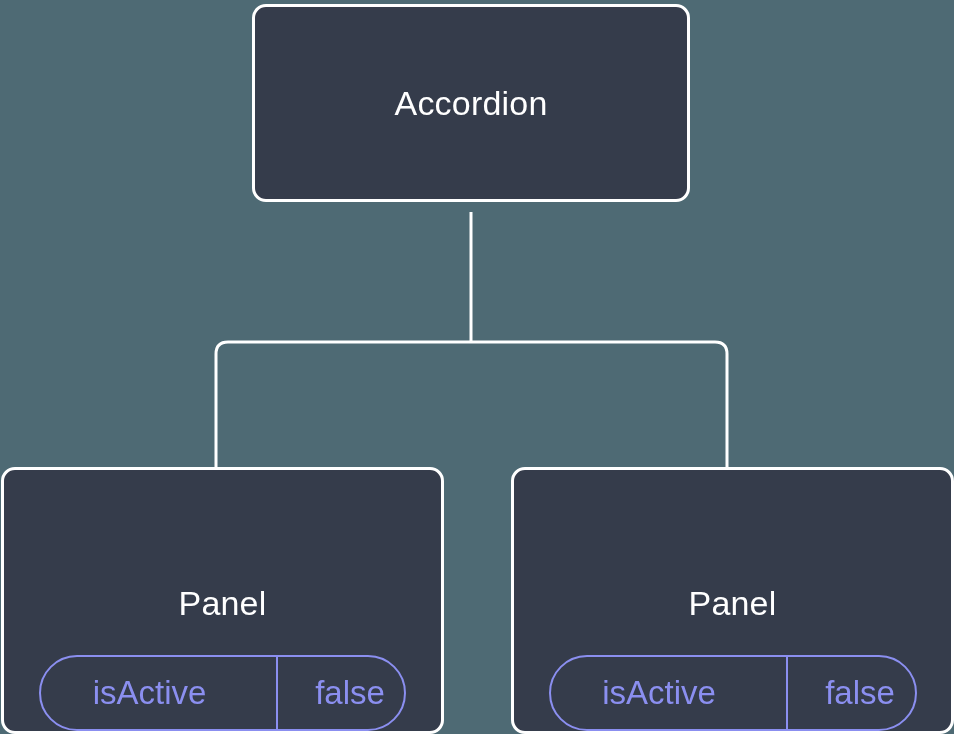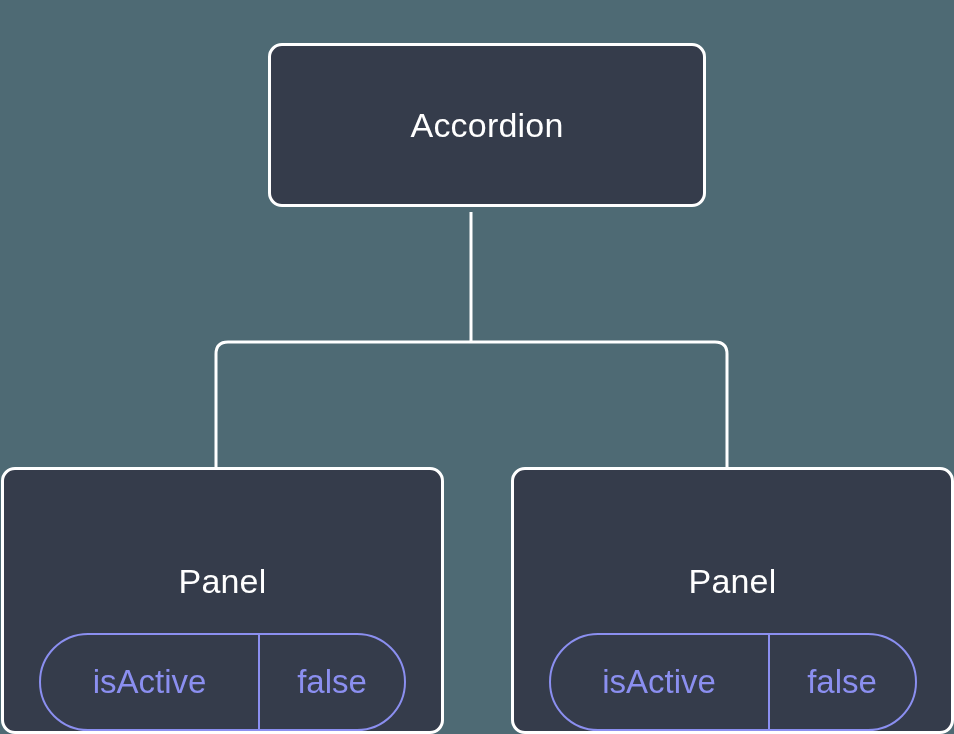--- a/index.html
+++ b/index.html
@@ -47,12 +47,11 @@
   }
 
   .node-root {
-    left: 268px;
+    left: 252px;
     top: 4px;
     width: 438px;
-    height: 164px;
+    height: 198px;
     justify-content: center;
-    margin-top: 39px;
   }
 
   .node-child {

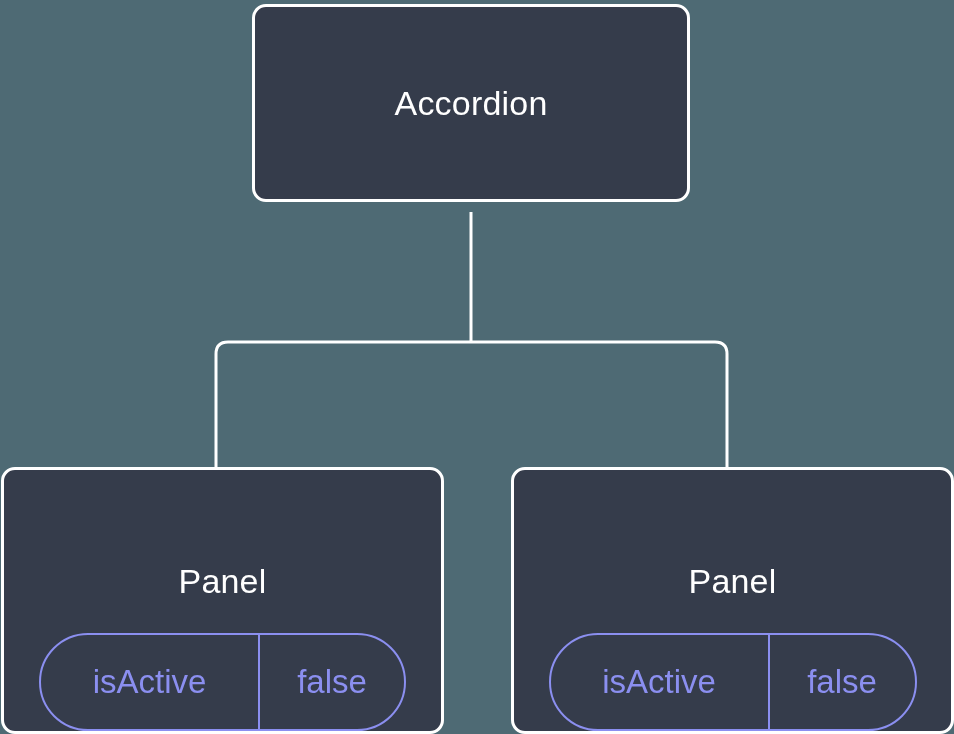--- a/index.html
+++ b/index.html
@@ -85,13 +85,14 @@
   .prop-pill {
     margin-top: 32px;
     box-sizing: border-box;
-    height: 98px;
+    height: 76px;
     border: 2px solid #8b8ff0;
     border-radius: 49px;
     display: flex;
     flex-direction: row;
     align-items: stretch;
     overflow: hidden;
+    gap: 18px;
   }
 
   .prop-pill-left {

